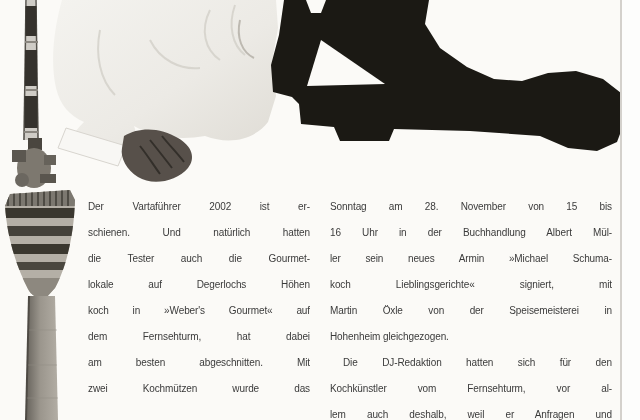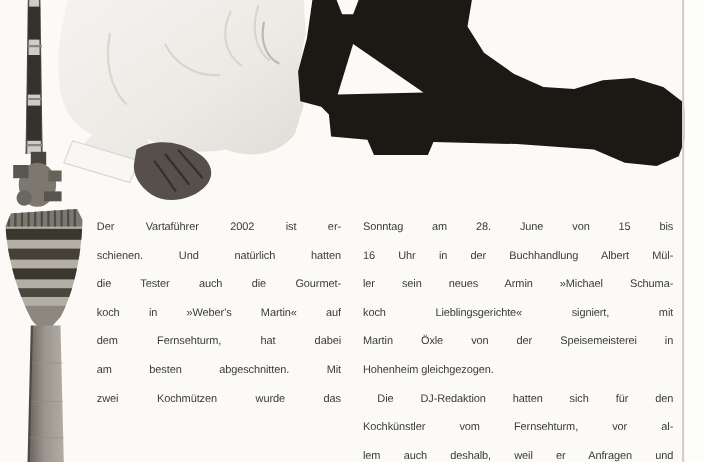--- a/index.html
+++ b/index.html
@@ -157,7 +157,7 @@
   </div>
 
   <div class="col col-right">
-    <div class="line">Sonntag am 28. June von 15 bis</div>
+    <div class="line">Sonntag am 28. November von 15 bis</div>
     <div class="line">16 Uhr in der Buchhandlung Albert Mül-</div>
     <div class="line">ler sein neues Armin »Michael Schuma-</div>
     <div class="line">koch Lieblingsgerichte« signiert, mit</div>

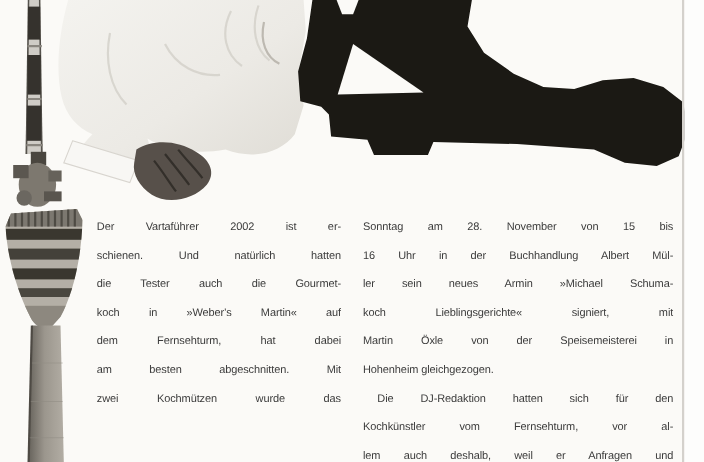--- a/index.html
+++ b/index.html
@@ -150,6 +150,7 @@
     <div class="line">Der Vartaführer 2002 ist er-</div>
     <div class="line">schienen. Und natürlich hatten</div>
     <div class="line">die Tester auch die Gourmet-</div>
+    <div class="line">lokale auf Degerlochs Höhen</div>
     <div class="line">koch in »Weber's Martin« auf</div>
     <div class="line">dem Fernsehturm, hat dabei</div>
     <div class="line">am besten abgeschnitten. Mit</div>

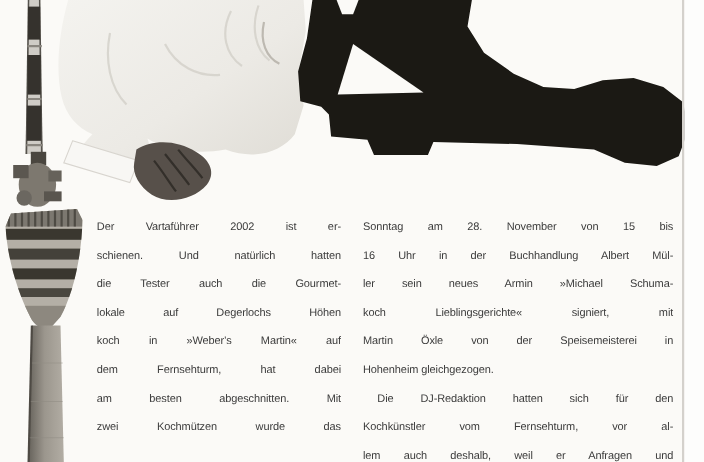--- a/index.html
+++ b/index.html
@@ -151,7 +151,7 @@
     <div class="line">schienen. Und natürlich hatten</div>
     <div class="line">die Tester auch die Gourmet-</div>
     <div class="line">lokale auf Degerlochs Höhen</div>
-    <div class="line">koch in »Weber's Martin« auf</div>
+    <div class="line">koch in »Weber's Gourmet« auf</div>
     <div class="line">dem Fernsehturm, hat dabei</div>
     <div class="line">am besten abgeschnitten. Mit</div>
     <div class="line">zwei Kochmützen wurde das</div>

